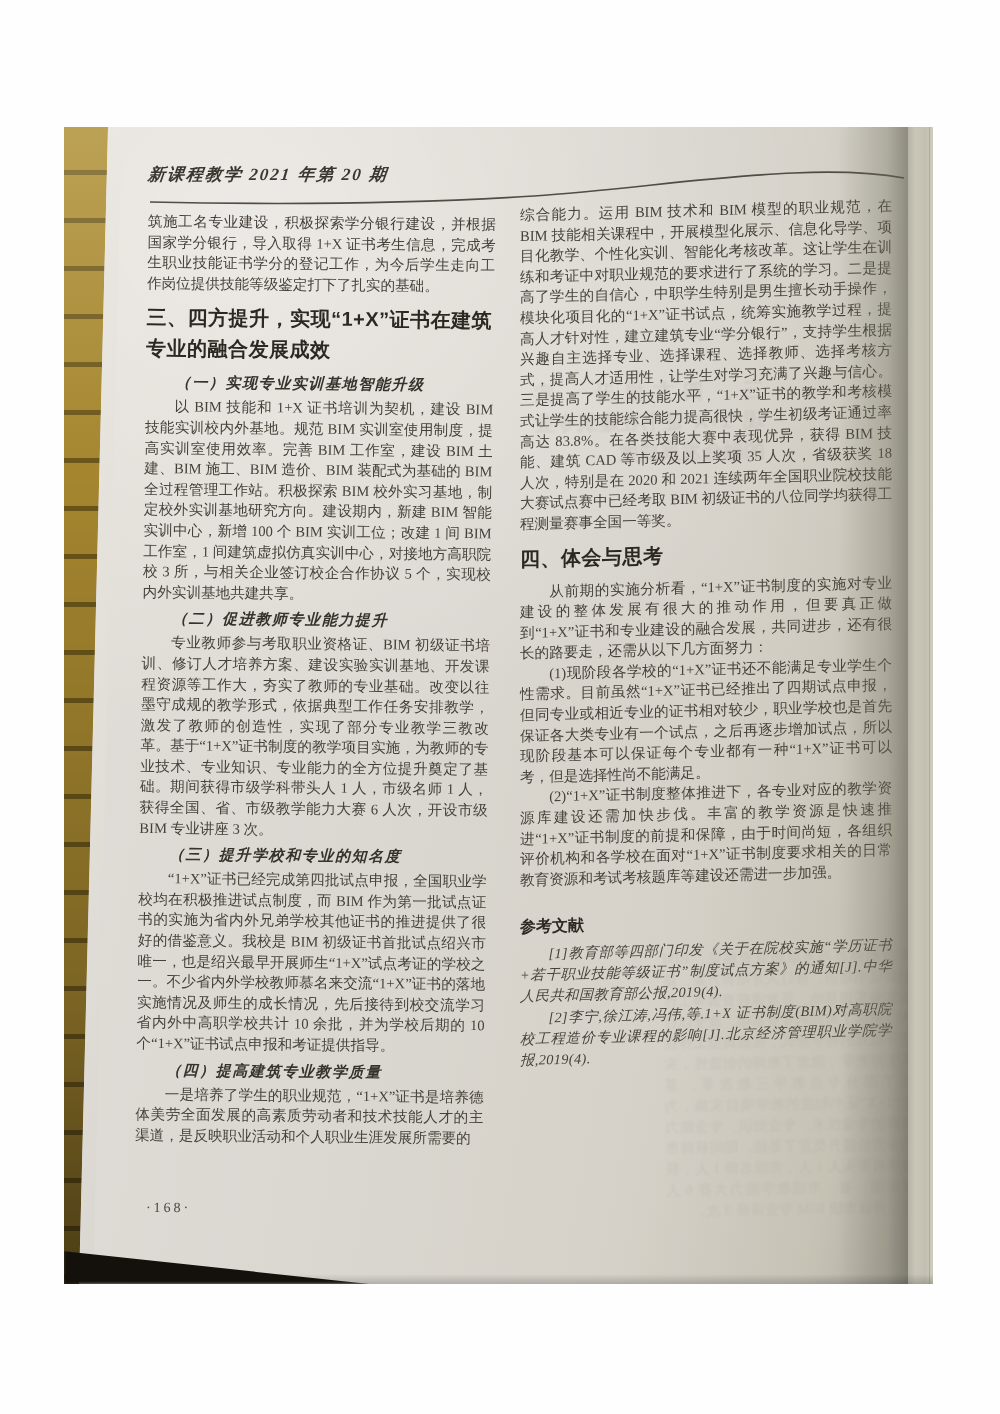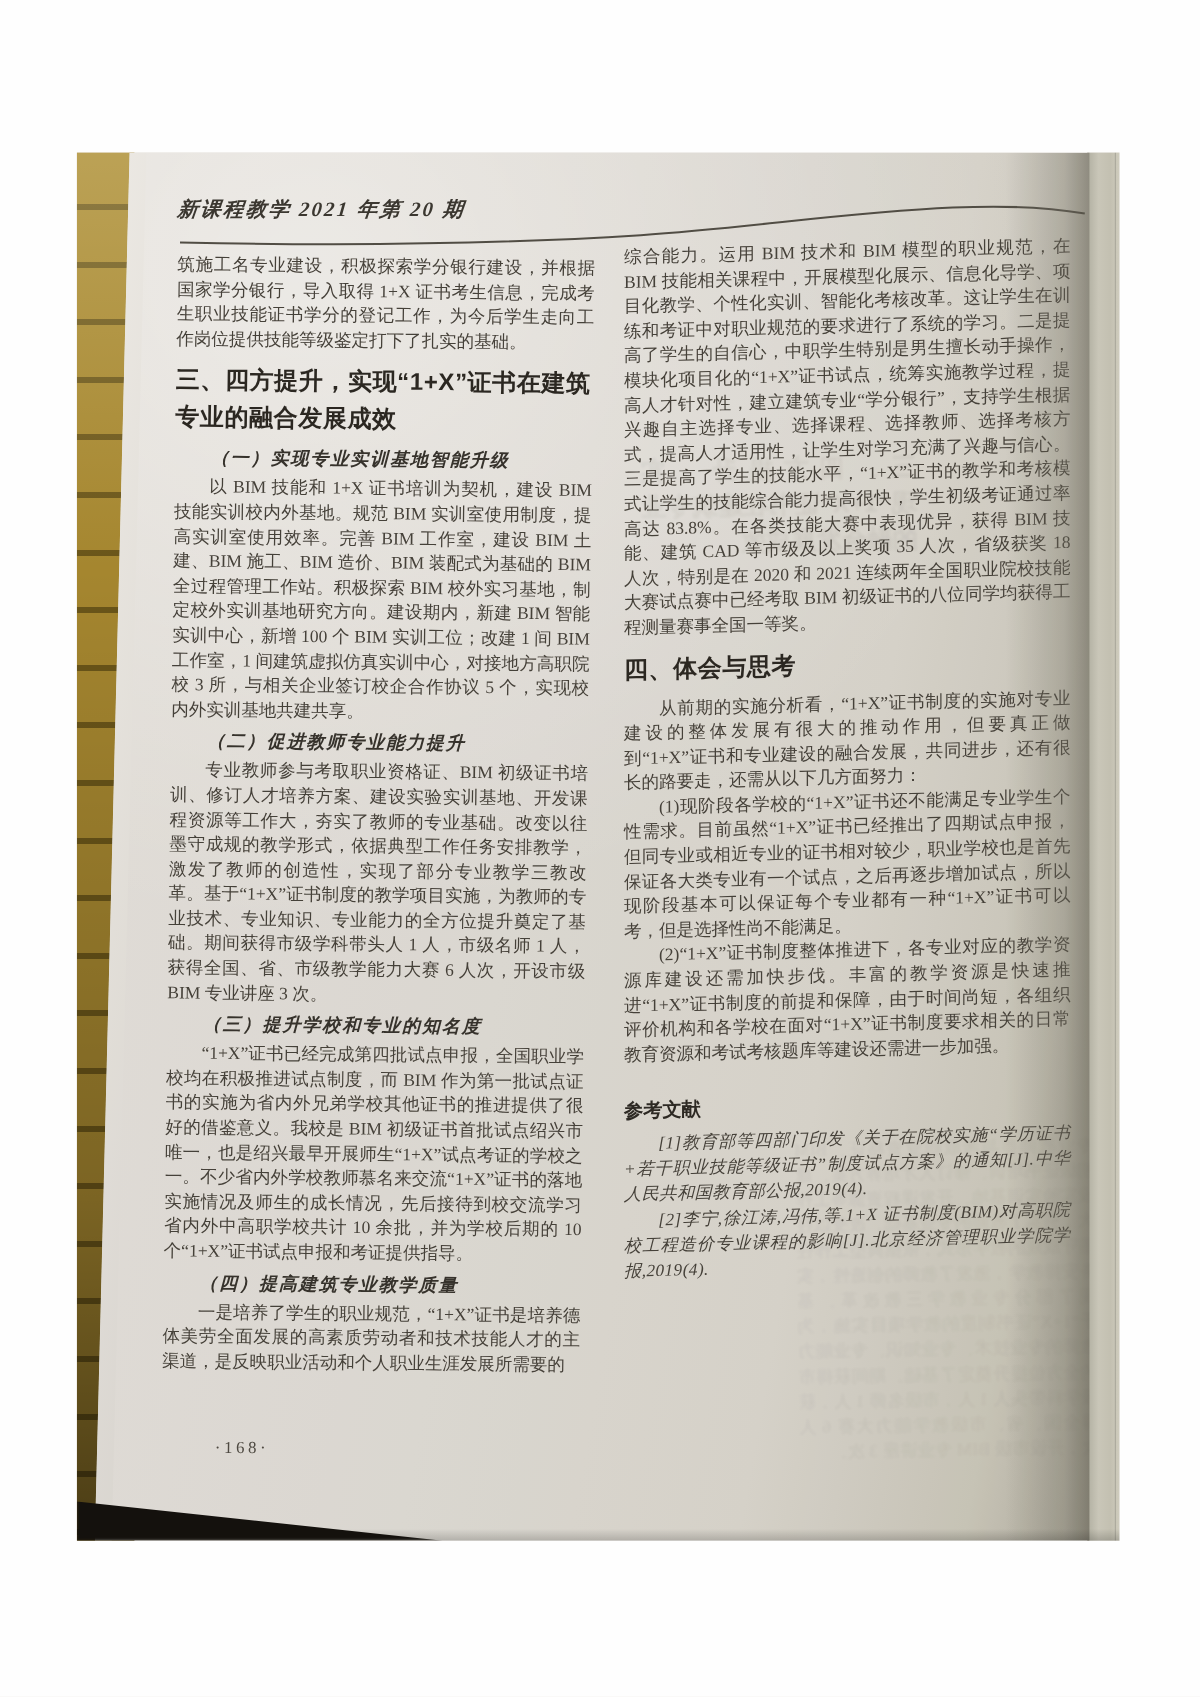--- a/index.html
+++ b/index.html
@@ -93,7 +93,6 @@
   .page-number{
     position:absolute;left:82px;top:1073px;font-size:14px;letter-spacing:3px;color:#46423b;
     transform:skewX(-.8deg);
-    margin-left:33px;
   }
   
   .ghost{

